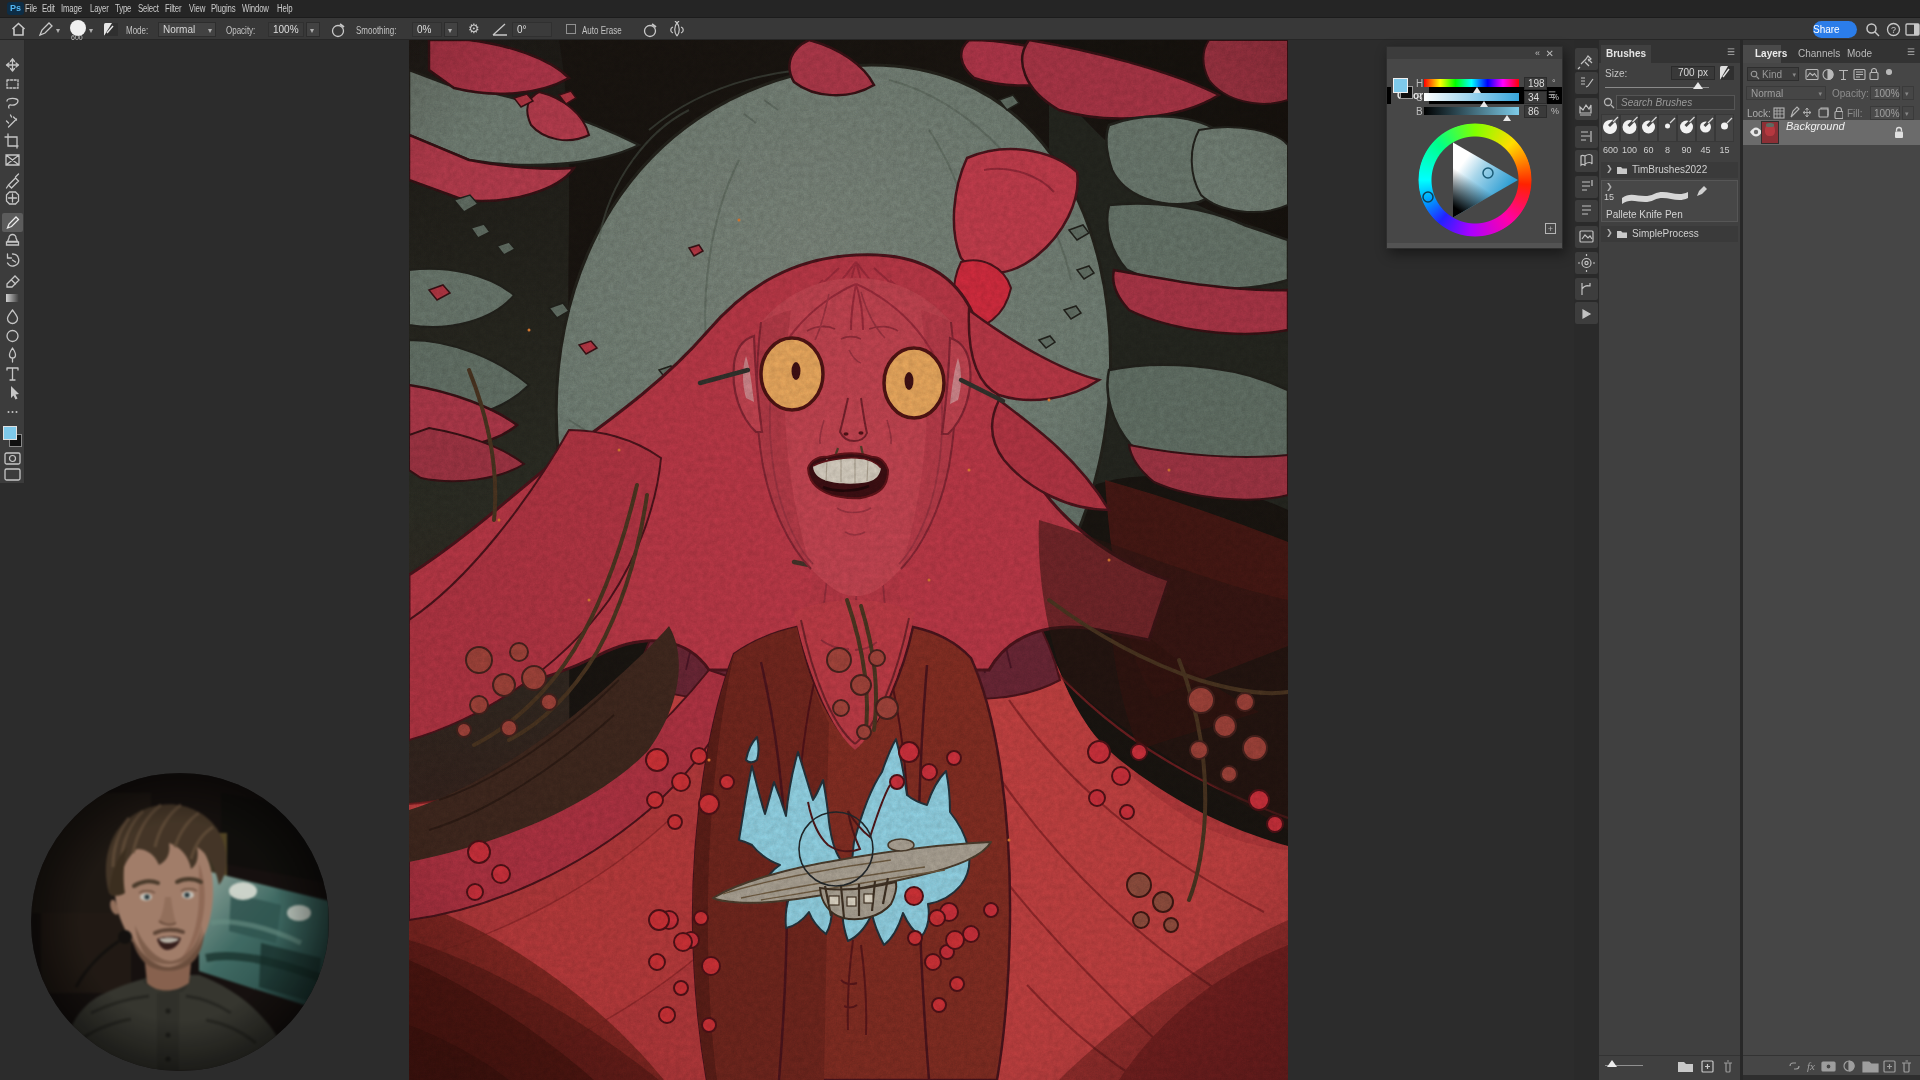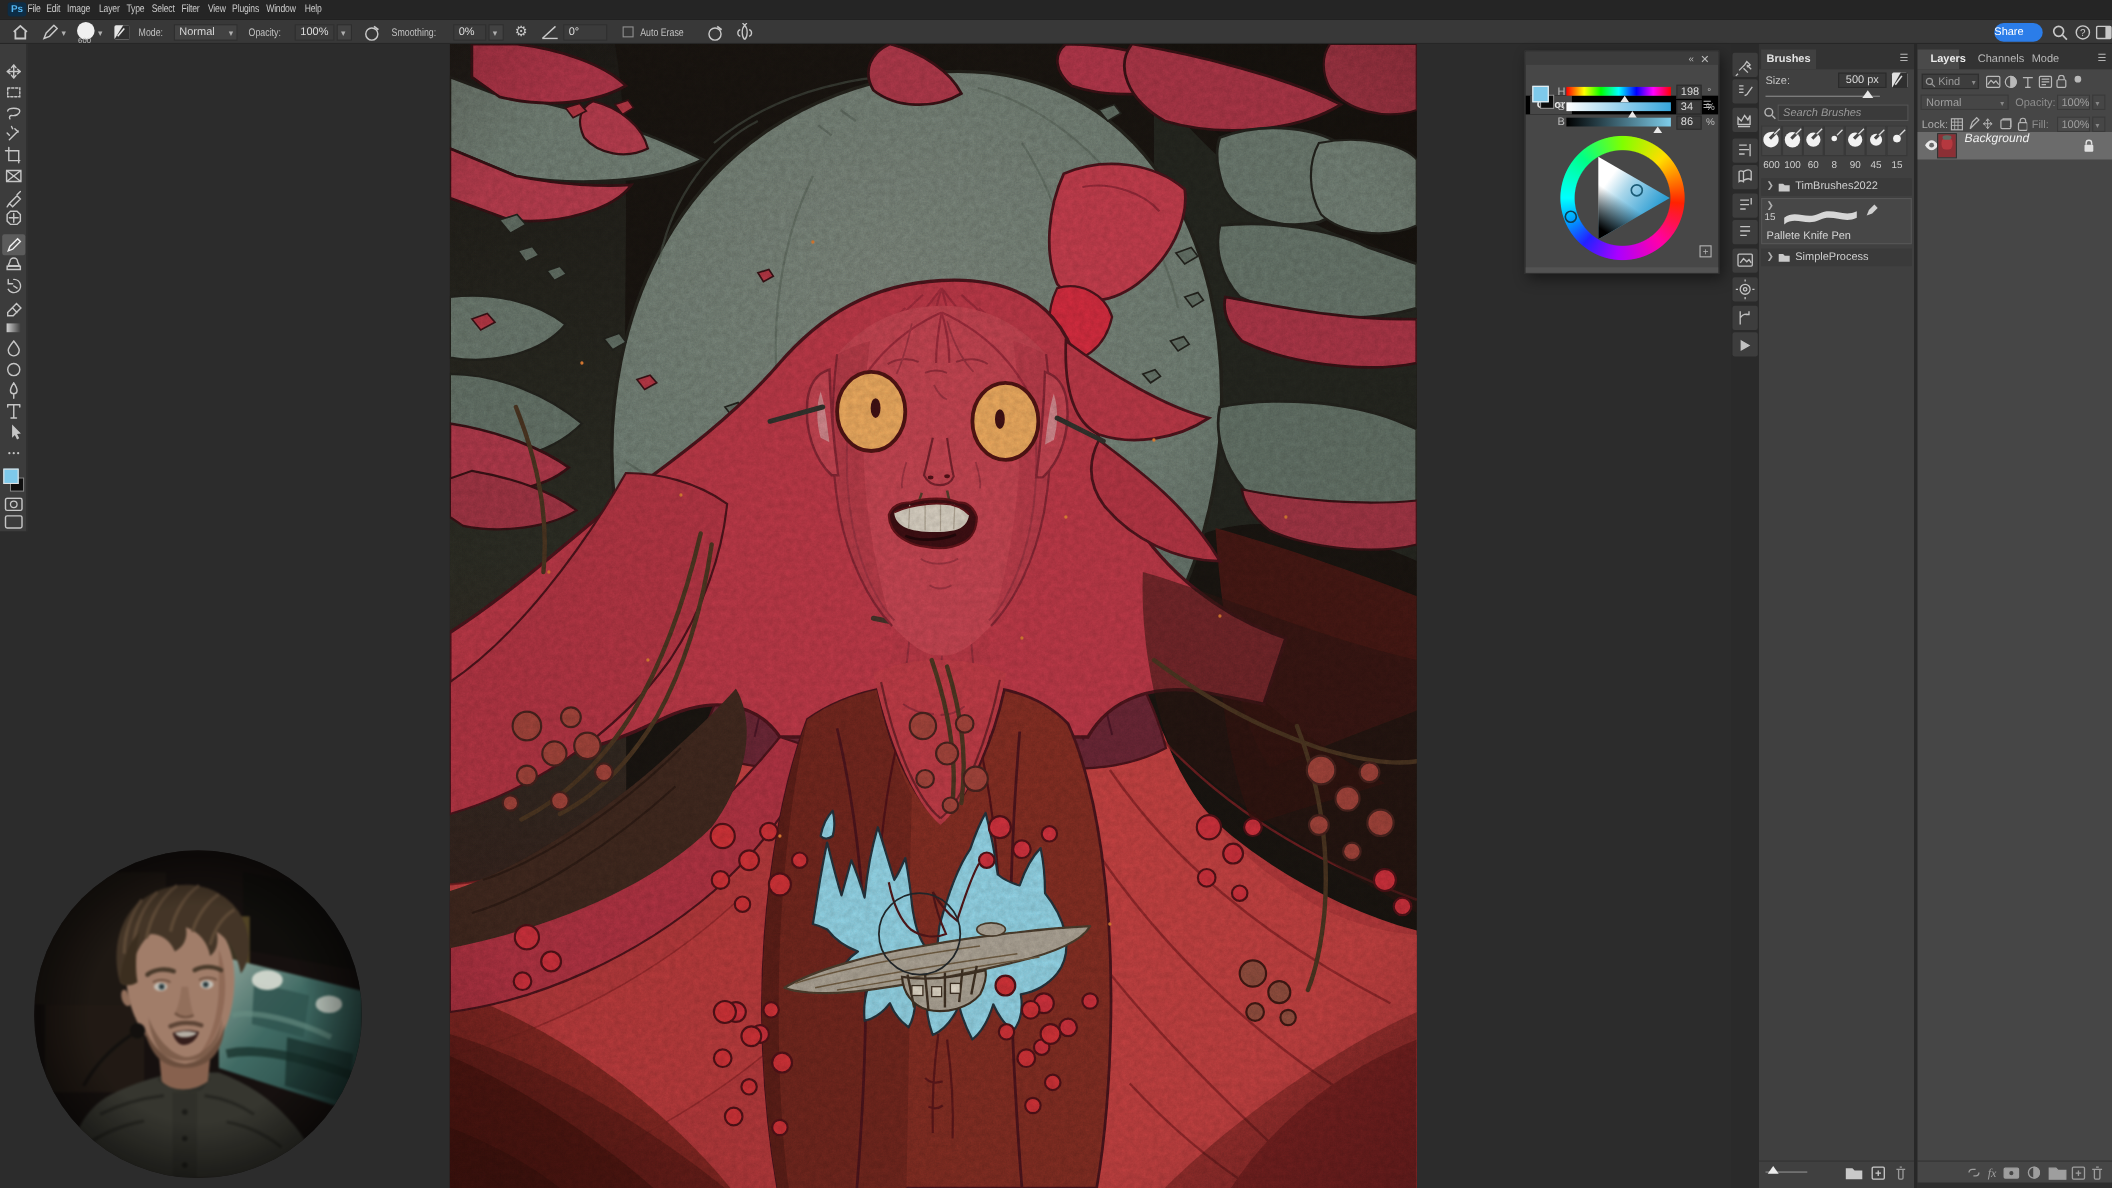--- a/index.html
+++ b/index.html
@@ -696,7 +696,7 @@
    <span style="position:absolute;right:5px;top:7px;color:#b5b5b5;font-size:9px">☰</span>
     </div>
   <div class="abs paneltxt" style="left:6px;top:28px;font-size:10px;color:#c4c4c4">Size:</div>
-  <div class="abs" style="left:72px;top:26px;width:44px;height:14px;background:#393939;border:1px solid #2b2b2b;color:#d8d8d8;font-size:10px;text-align:center">500 px</div>
+  <div class="abs" style="left:72px;top:26px;width:44px;height:14px;background:#393939;border:1px solid #2b2b2b;color:#d8d8d8;font-size:10px;text-align:center">700 px</div>
   <svg class="abs" style="left:120px;top:25px" width="16" height="16" viewBox="0 0 16 16">
     <rect x="1" y="1" width="14" height="14" rx="1.5" fill="#e0e0e0"></rect>
     <path d="M1 15 L9 1 L15 1 L15 15 Z" fill="#2f2f2f"></path>

